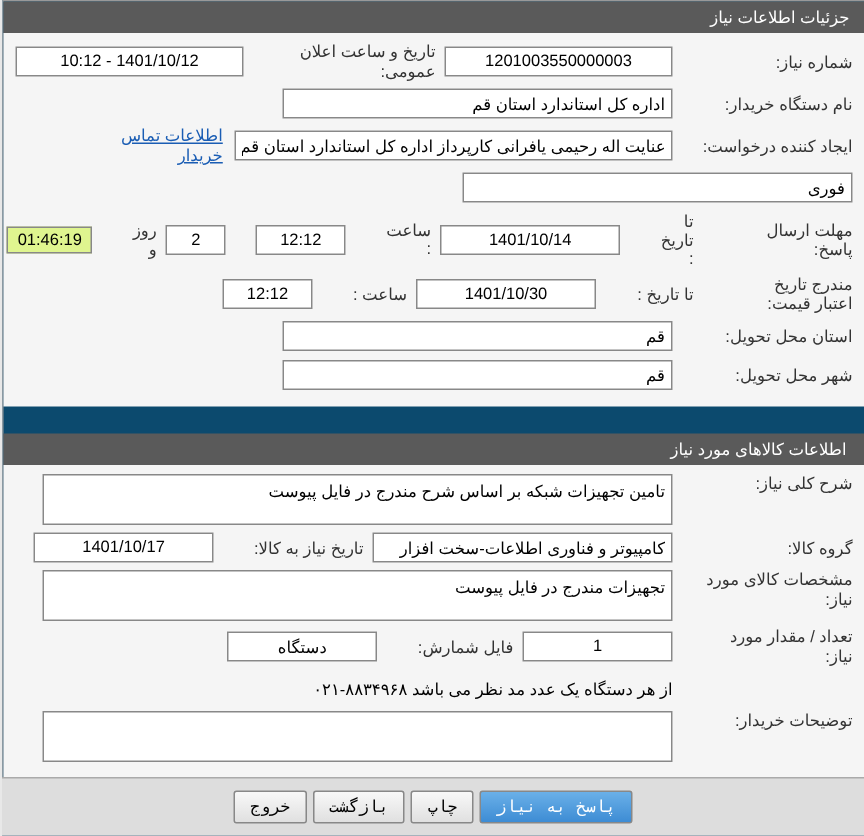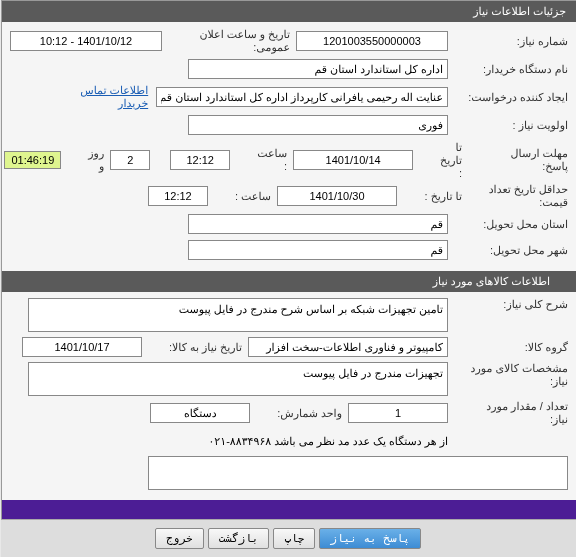--- a/index.html
+++ b/index.html
@@ -13,7 +13,7 @@
   overflow: hidden;
 }
 .window {
-  background: #4c1d95;
+  background: #0c4a6e;
   border: 1px solid #999;
   width: 100%;
   height: 100%;

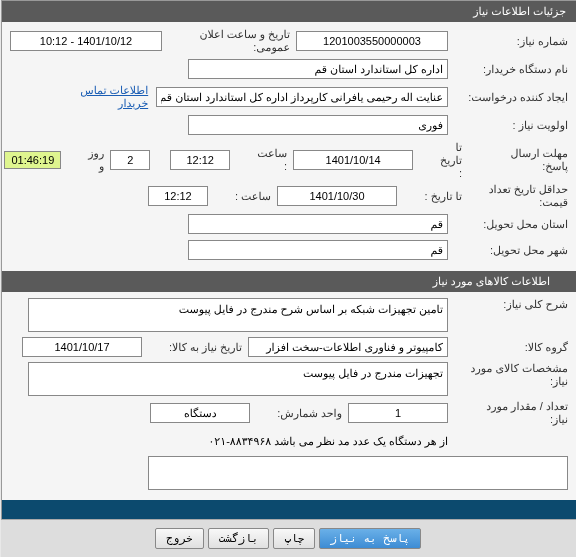--- a/index.html
+++ b/index.html
@@ -137,7 +137,6 @@
     </div>
 
     <div class="row">
-      <span class="label">اولویت نیاز :</span>
       <input class="input input-wide" value="فوری" style="">
     </div>
 

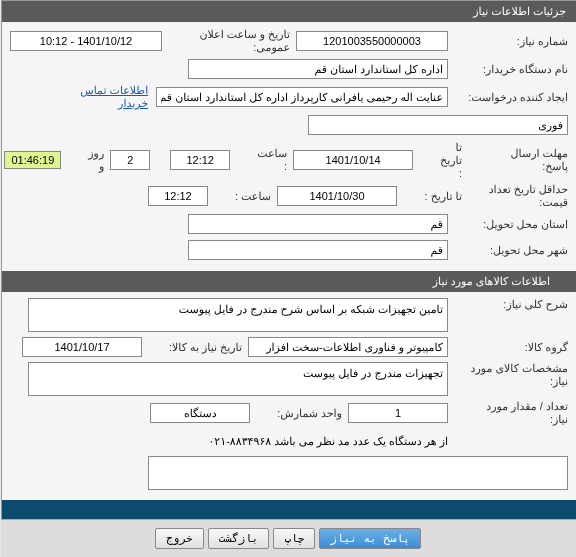--- a/index.html
+++ b/index.html
@@ -153,7 +153,7 @@
     </div>
 
     <div class="row">
-      <span class="label" style="width:100px">حداقل تاریخ تعداد قیمت:</span>
+      <span class="label" style="width:100px">مندرج تاریخ اعتبار قیمت:</span>
       <span class="label-inline" style="width:50px">تا تاریخ :</span>
       <input class="input input-date" value="1401/10/30" style="">
       <span class="label-inline">ساعت :</span>

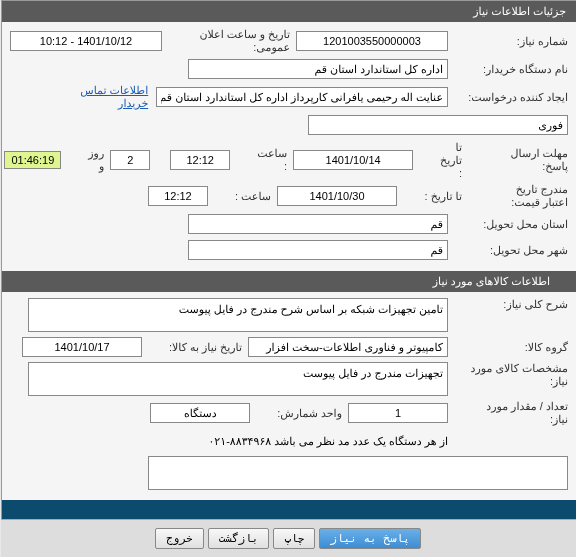--- a/index.html
+++ b/index.html
@@ -27,9 +27,9 @@
 .section-header {
   background: #5a5a5a;
   color: #fff;
-  padding: 4px 26px;
-  font-size: 11px;
-  margin-top: 0;
+  padding: 4px 12px;
+  font-size: 11px;
+  margin-top: 18px;
 }
 .form-body {
   padding: 6px 8px;

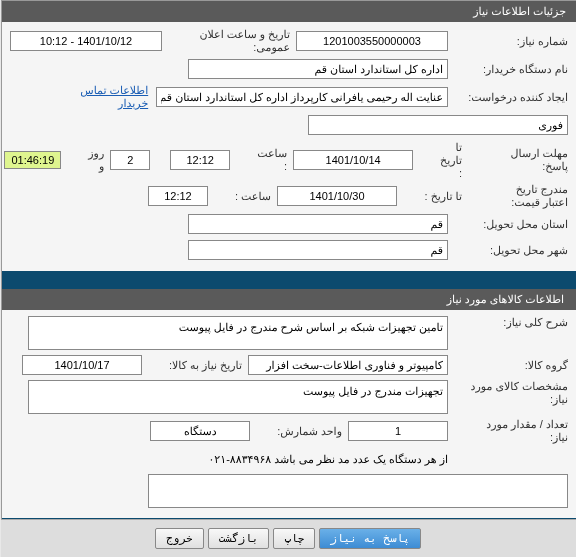--- a/index.html
+++ b/index.html
@@ -195,7 +195,7 @@
     <div class="row">
       <span class="label">تعداد / مقدار مورد نیاز:</span>
       <input class="input input-num" value="1" style="">
-      <span class="label-inline">واحد شمارش:</span>
+      <span class="label-inline">فایل شمارش:</span>
       <input class="input input-num" value="دستگاه" style="">
     </div>
 

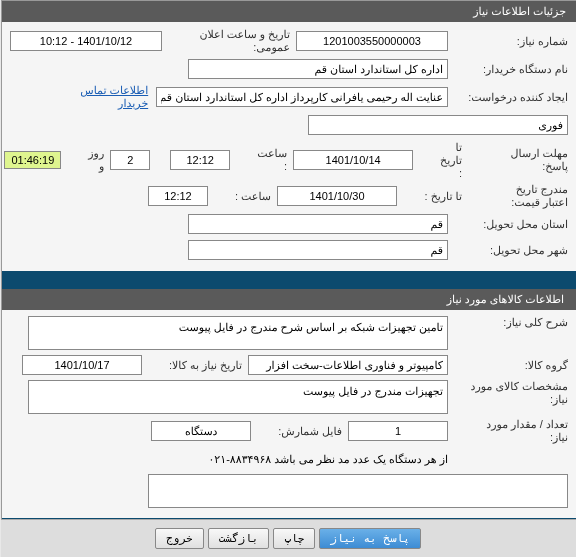--- a/index.html
+++ b/index.html
@@ -205,6 +205,7 @@
     </div>
 
     <div class="row" style="align-items:flex-start">
+      <span class="label">توضیحات خریدار:</span>
       <textarea class="textarea" rows="2" style=""></textarea>
     </div>
 

